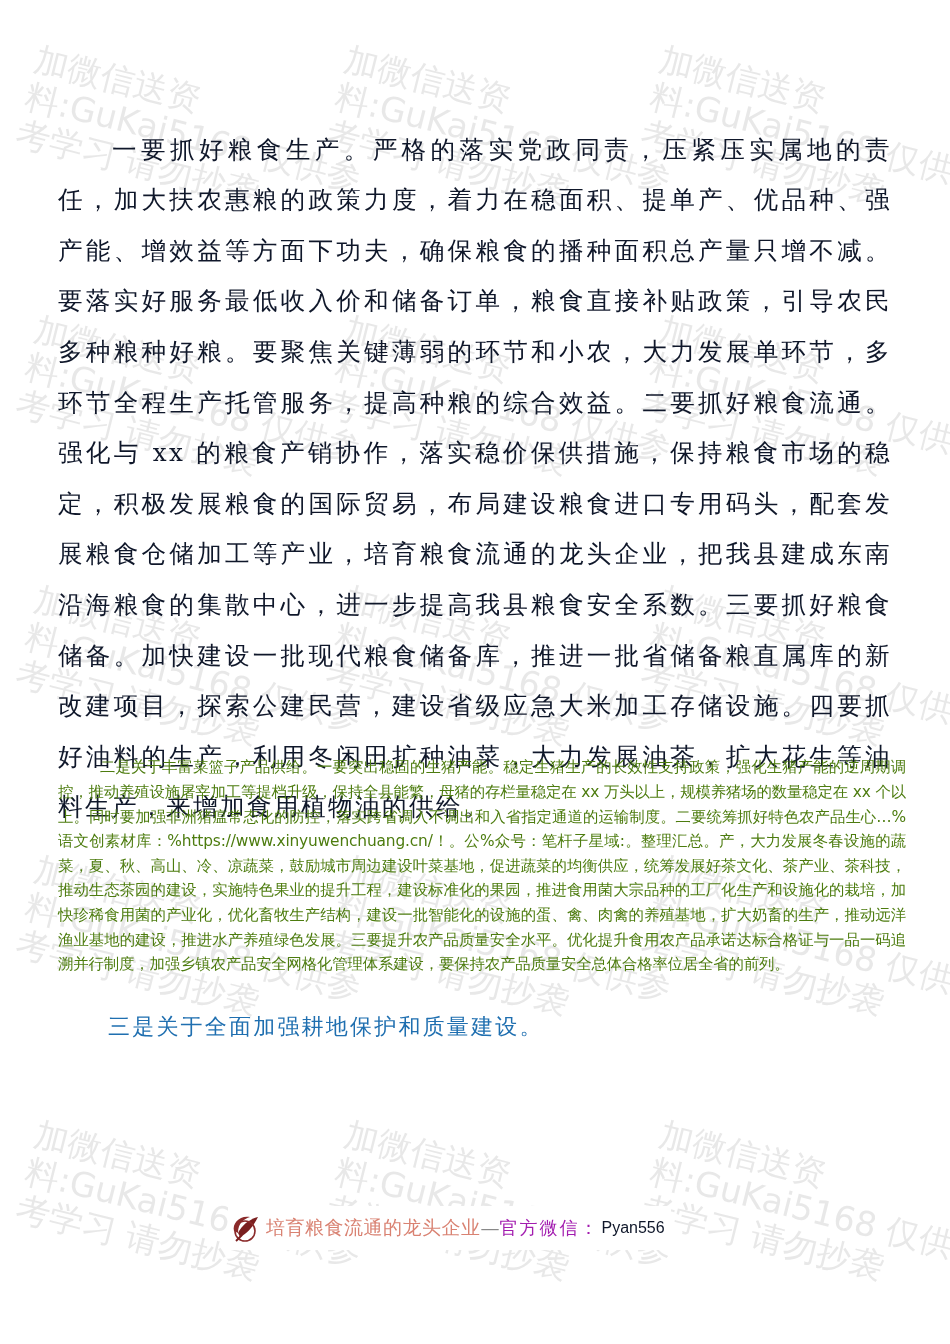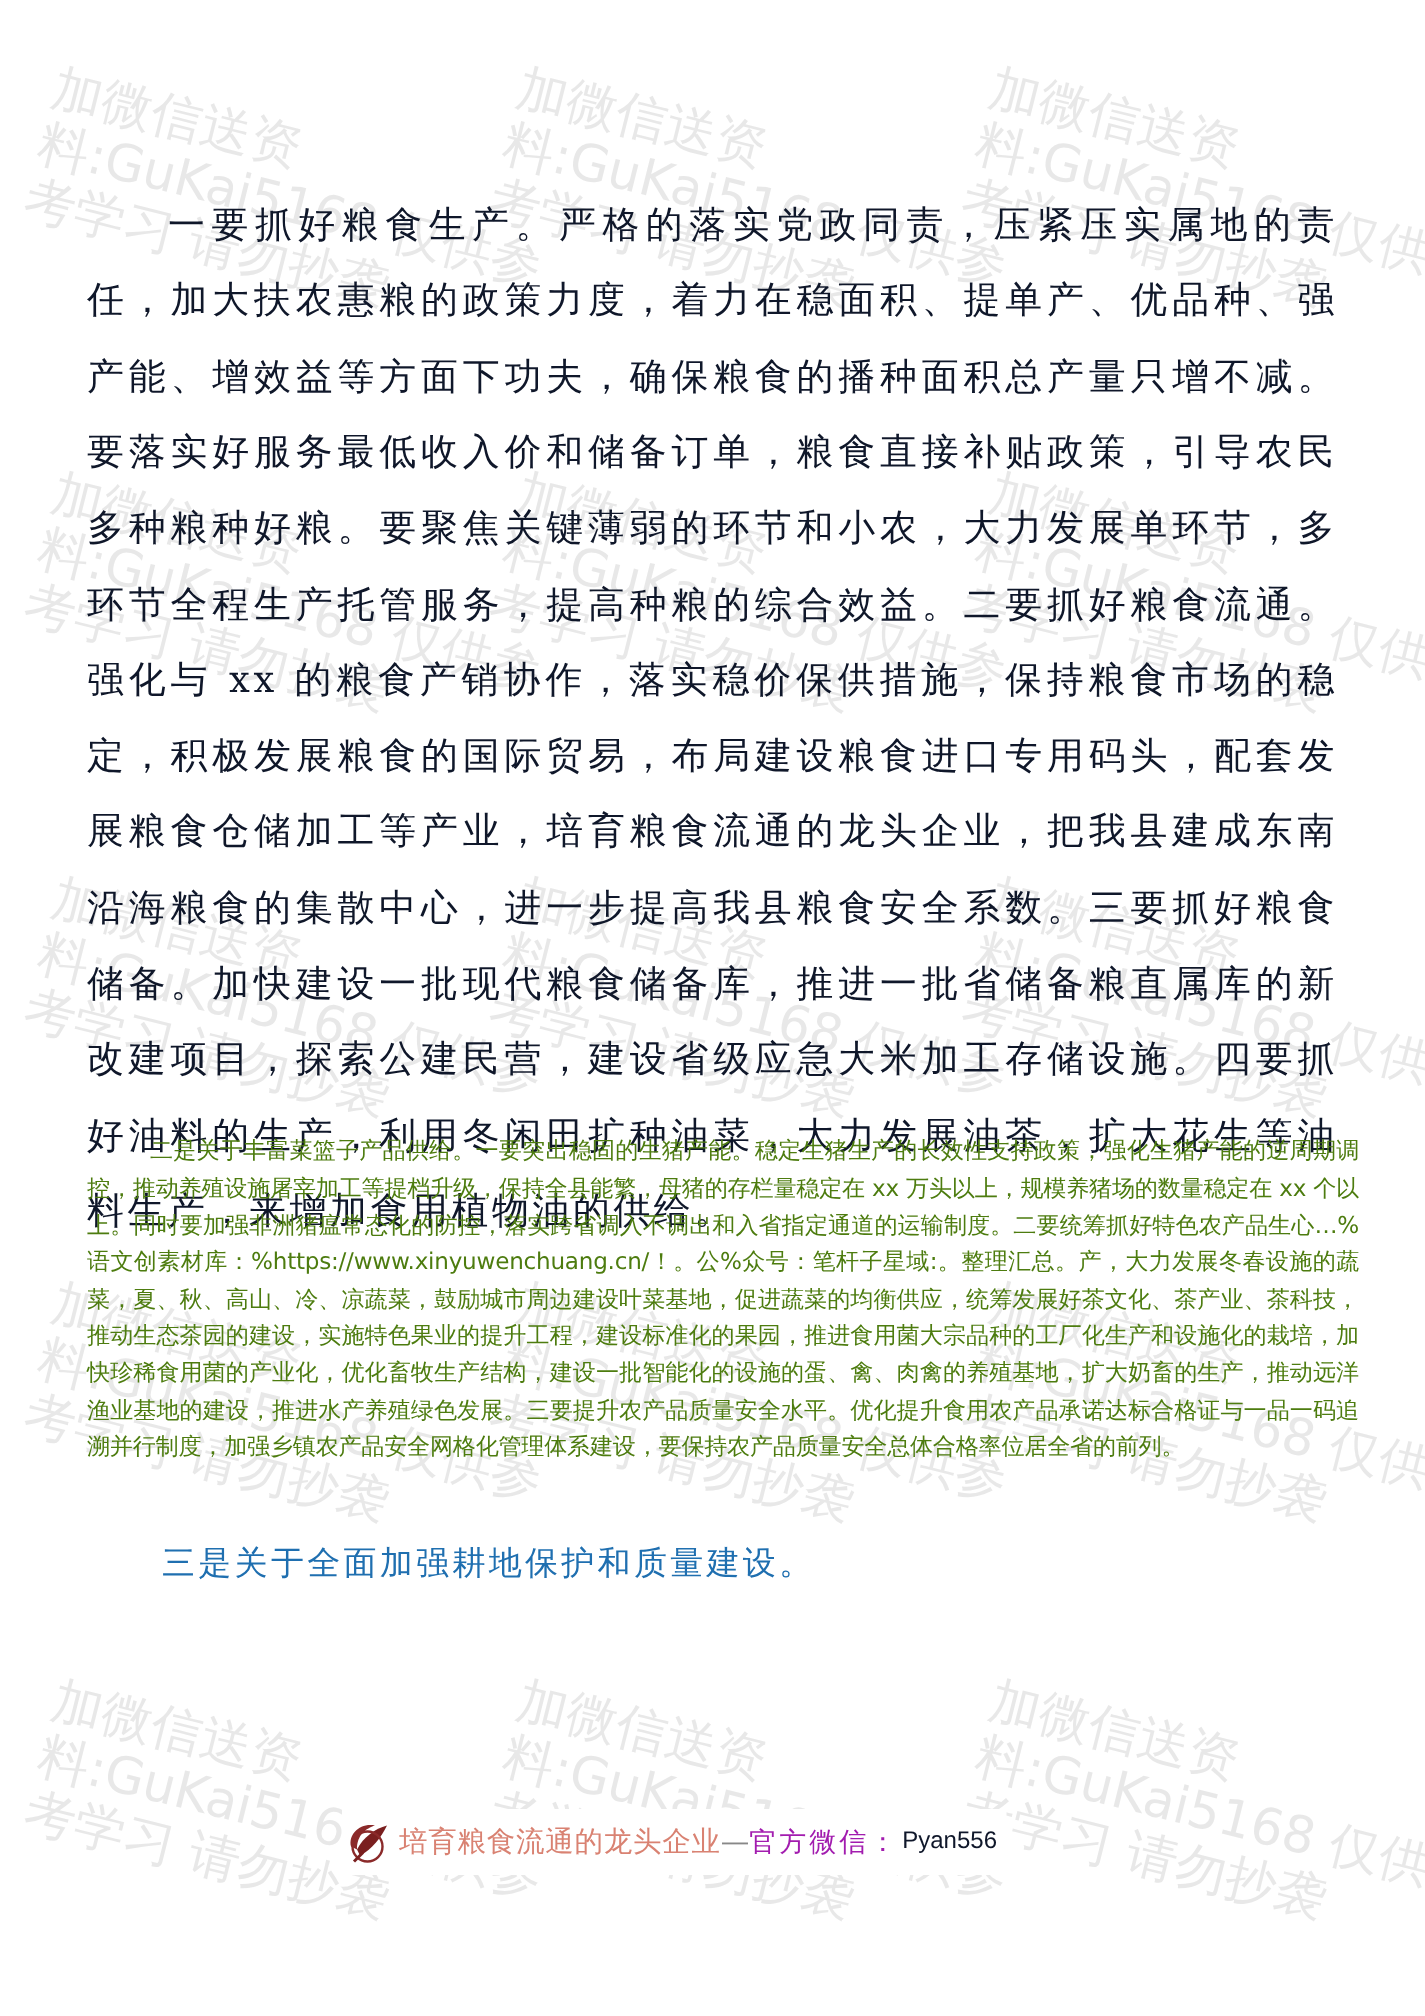--- a/index.html
+++ b/index.html
@@ -73,7 +73,6 @@
       line-height: 28px;
       color: #1f6fb0;
       letter-spacing: 2.2px;
-      margin-top: 16px;
     }
     .footer-banner {
       position: absolute;

